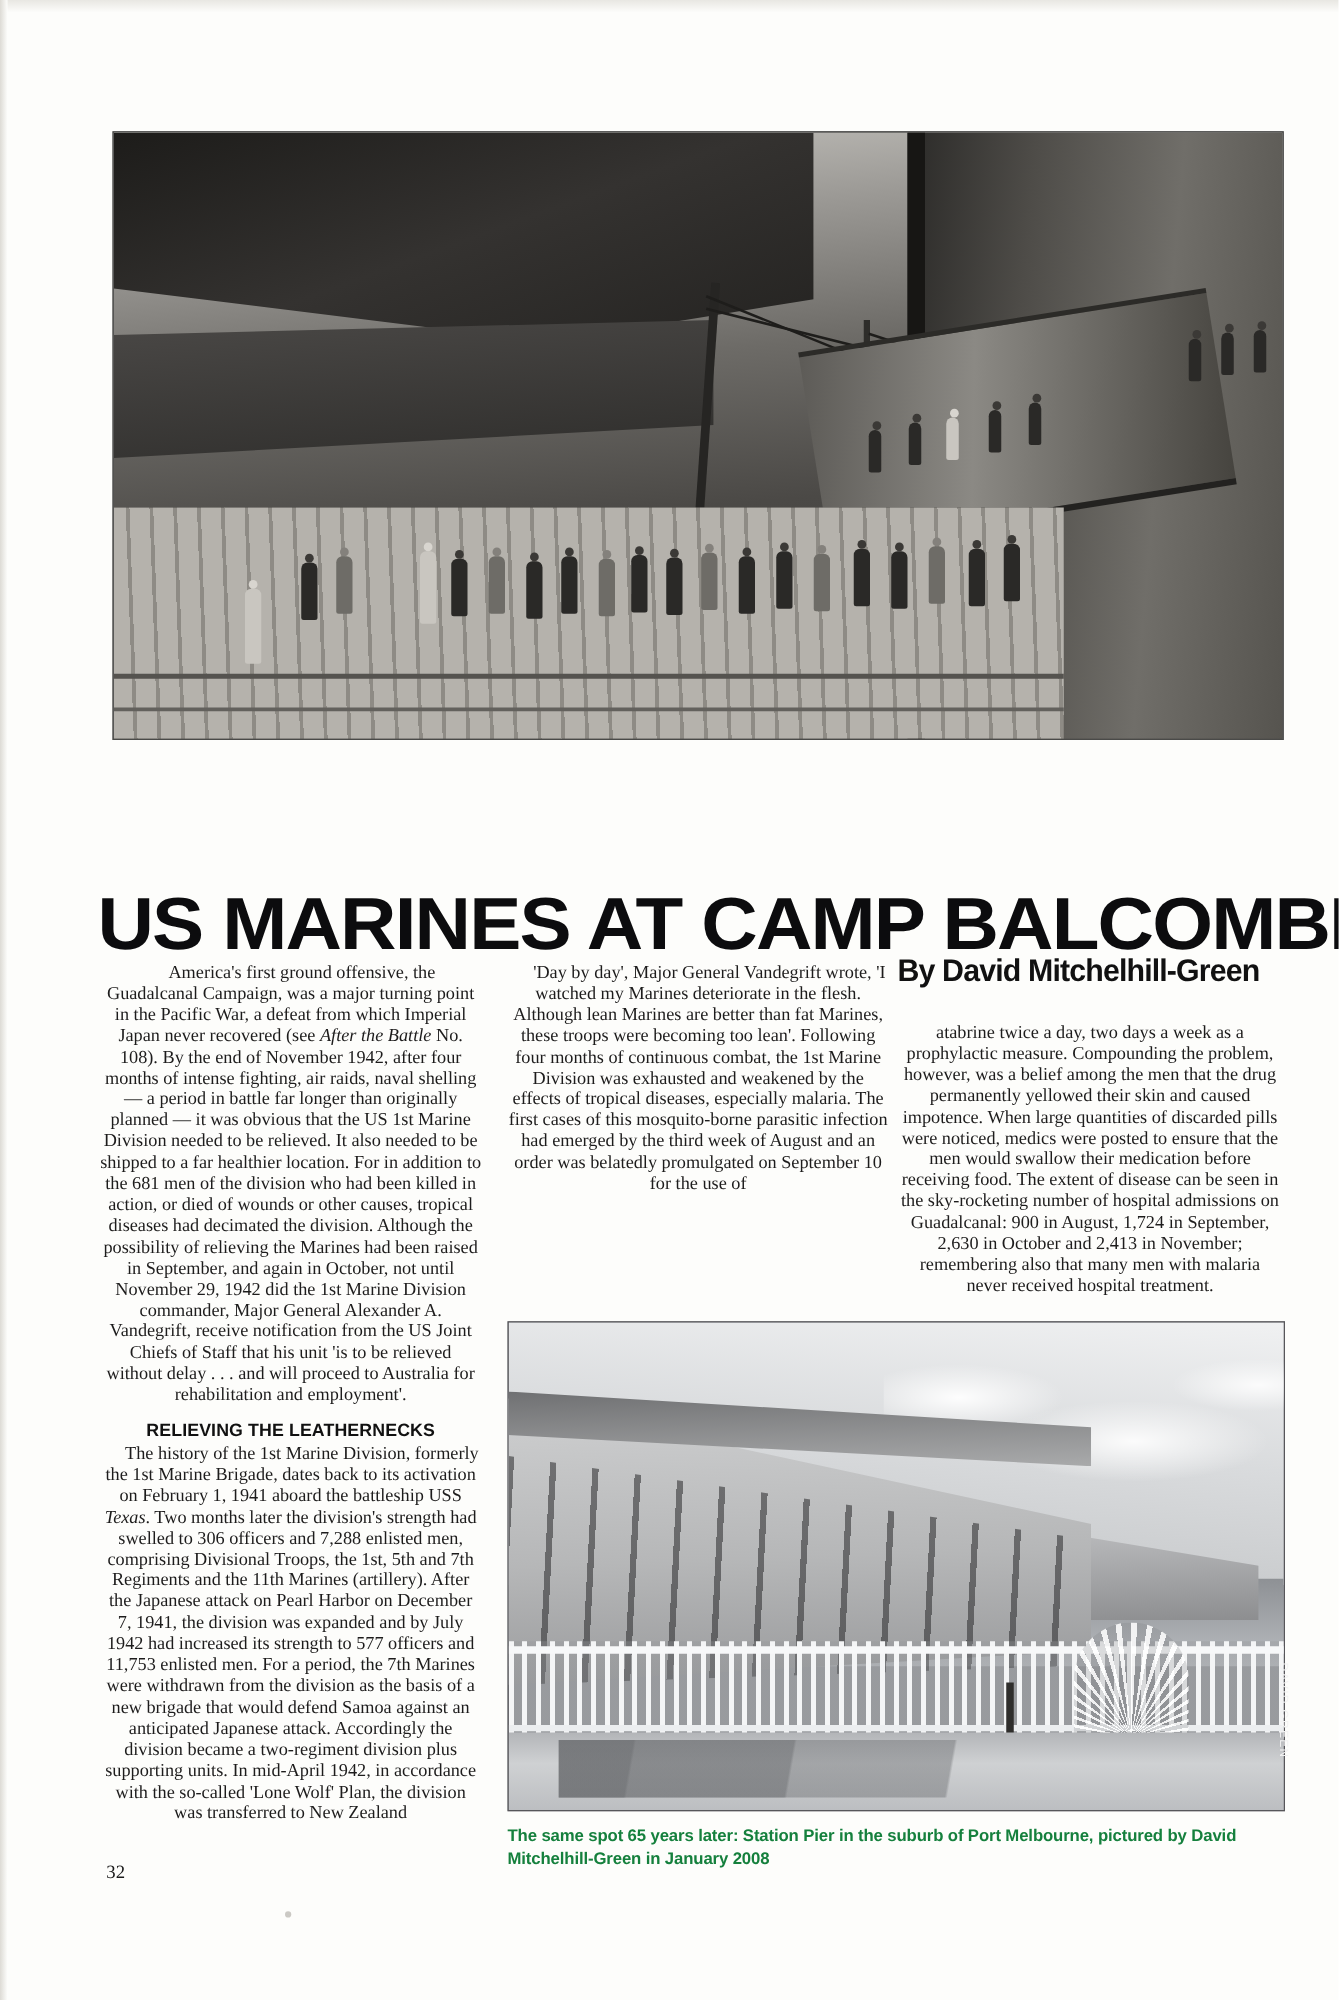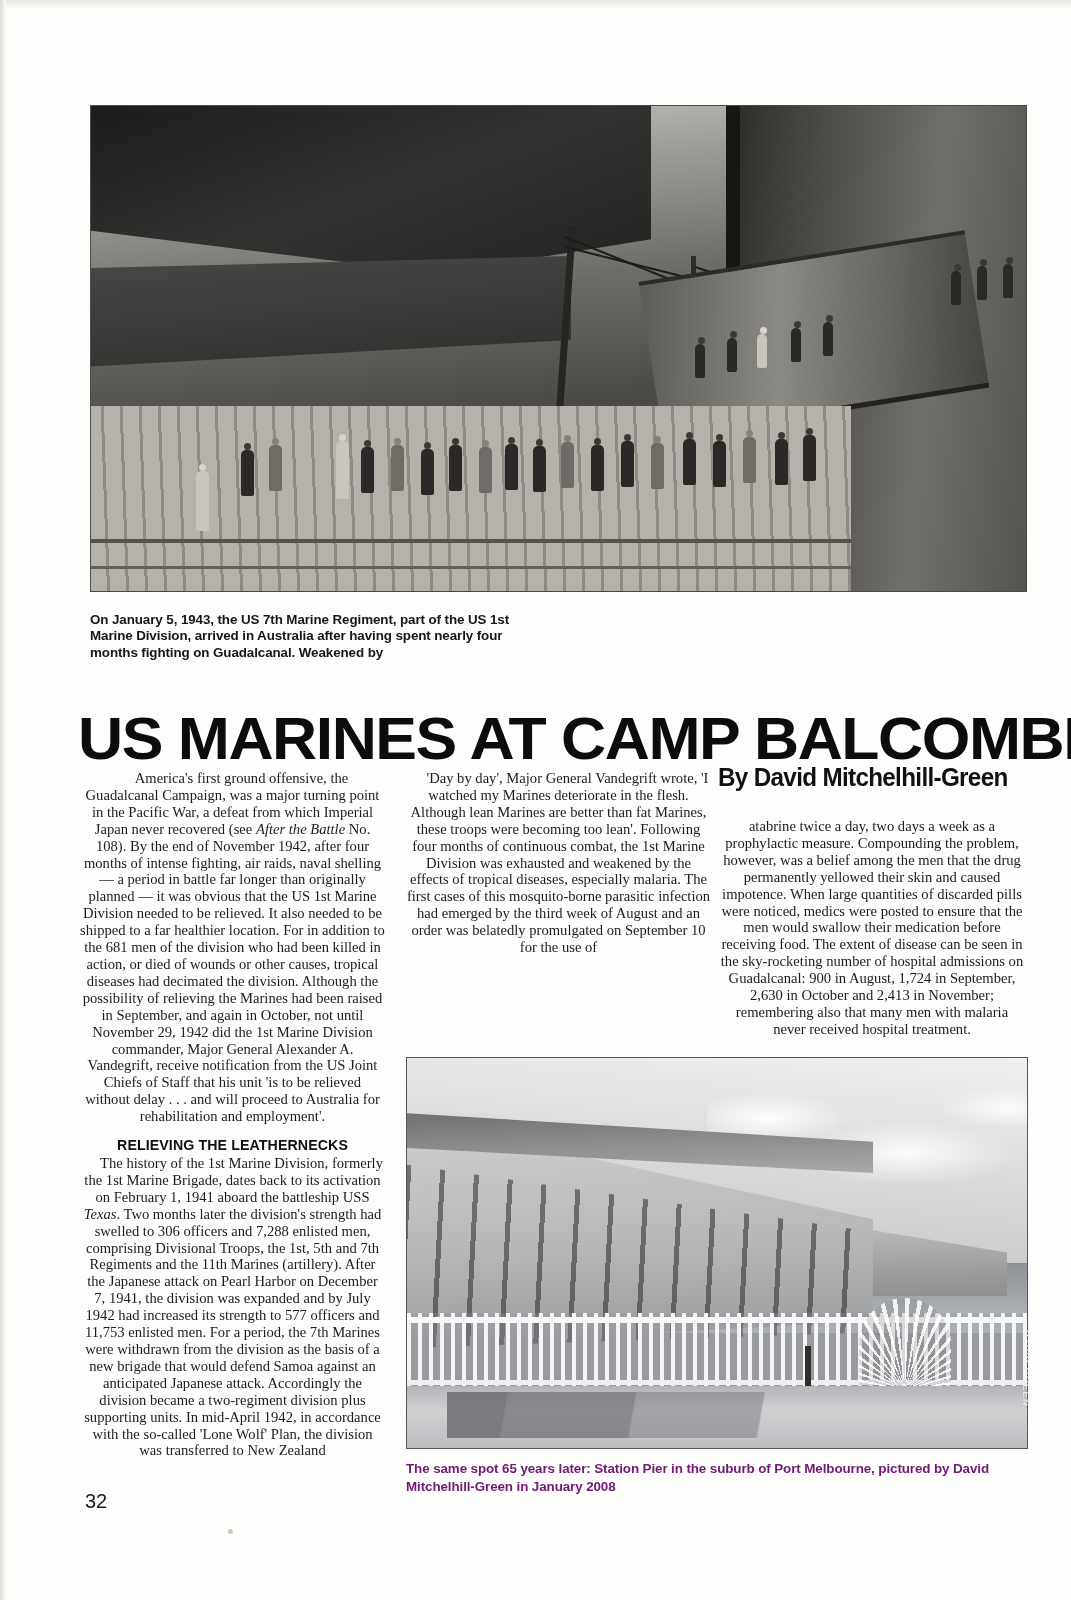--- a/index.html
+++ b/index.html
@@ -446,7 +446,6 @@
   </div>
 
   <div class="cap-top">
-    <div>On January 5, 1943, the US 7th Marine Regiment, part of the US 1st Marine Division, arrived in Australia after having spent nearly four months fighting on Guadalcanal. Weakened by</div>
   </div>
 
   <h1 class="headline">US MARINES AT CAMP BALCOMBE</h1>

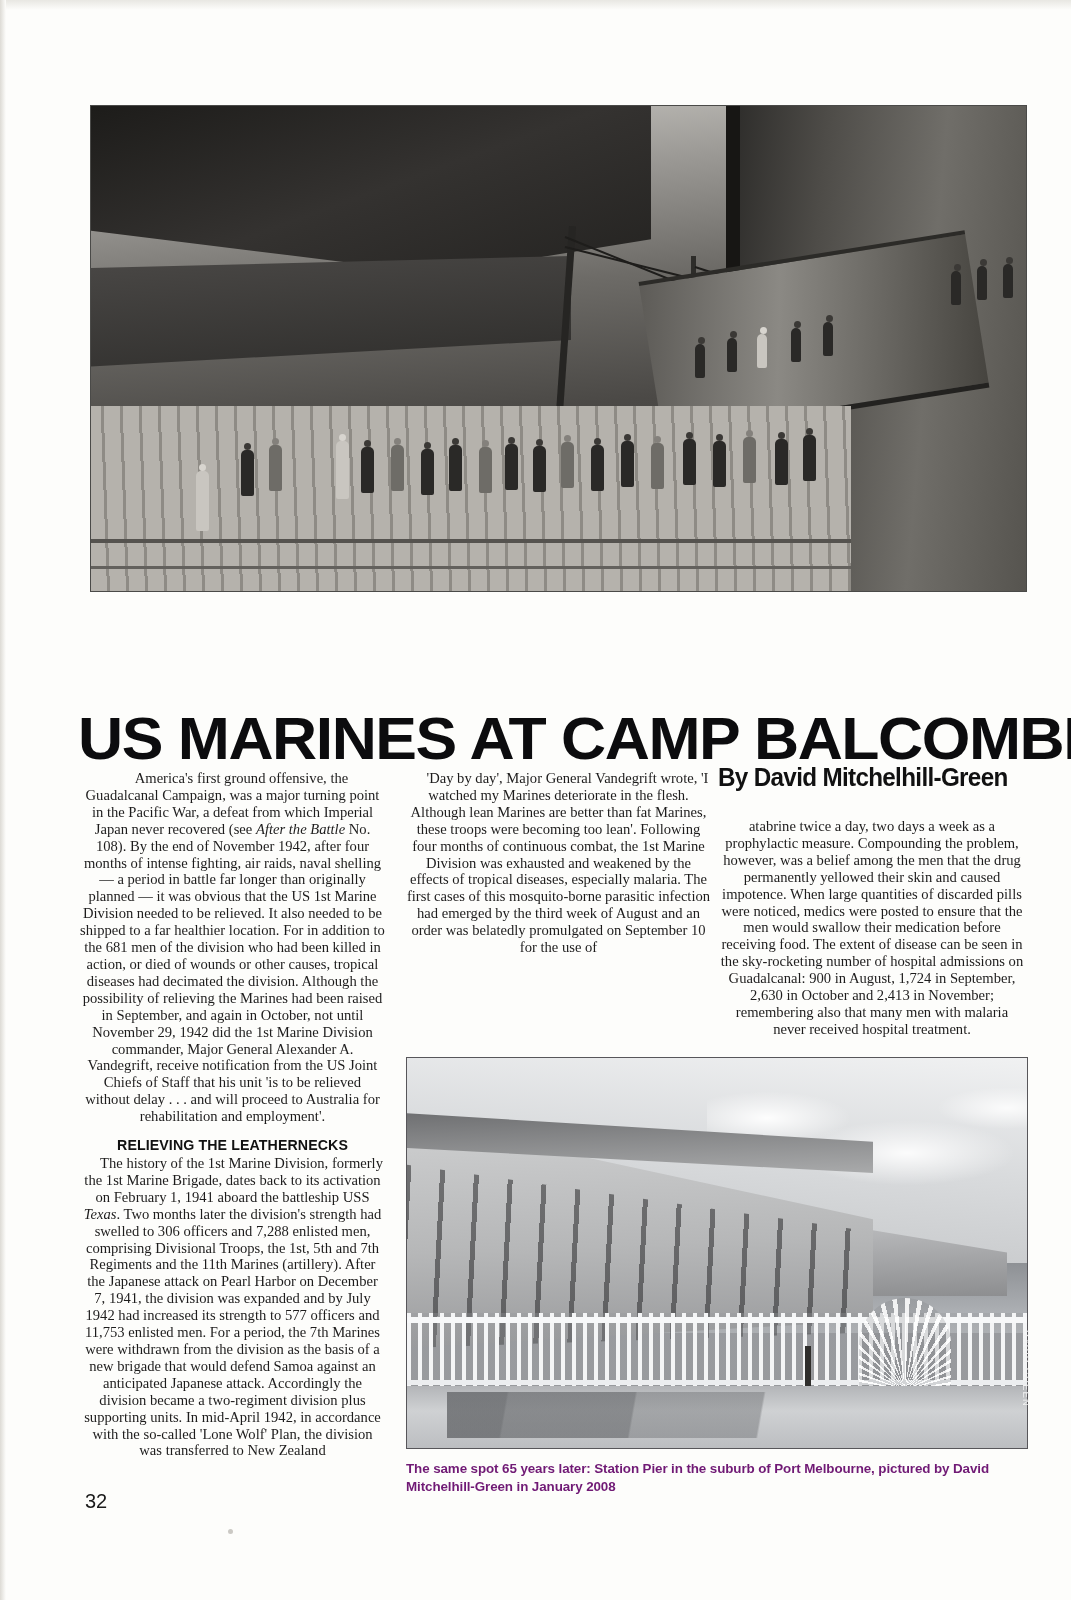--- a/index.html
+++ b/index.html
@@ -376,7 +376,7 @@
     font-size:13.4px;
     line-height:17.5px;
     letter-spacing:-0.1px;
-    color:#701a75;
+    color:#15803d;
   }
 
   .folio {

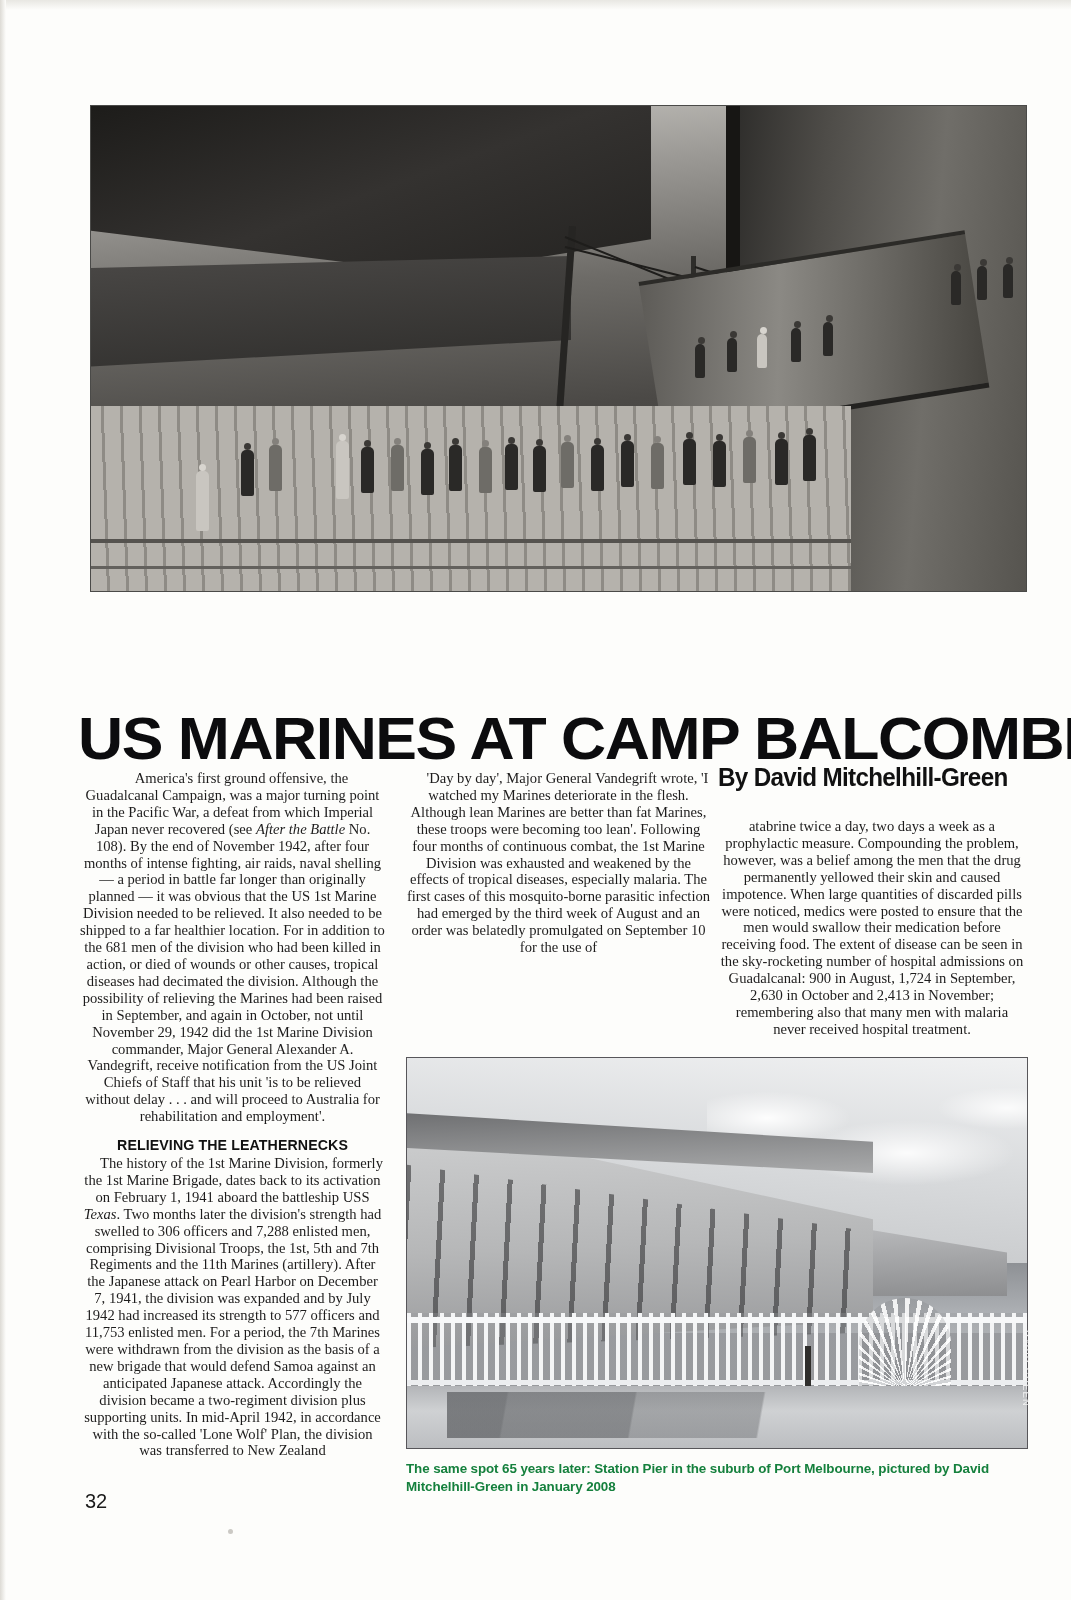--- a/index.html
+++ b/index.html
@@ -383,8 +383,8 @@
     position:absolute;
     left:85px;
     top:1490px;
-    font-family:Liberation Sans, sans-serif;
-    font-size:20px;
+    font-family:Liberation Serif, serif;
+    font-size:15px;
     color:#1a1a1a;
   }
 </style>

